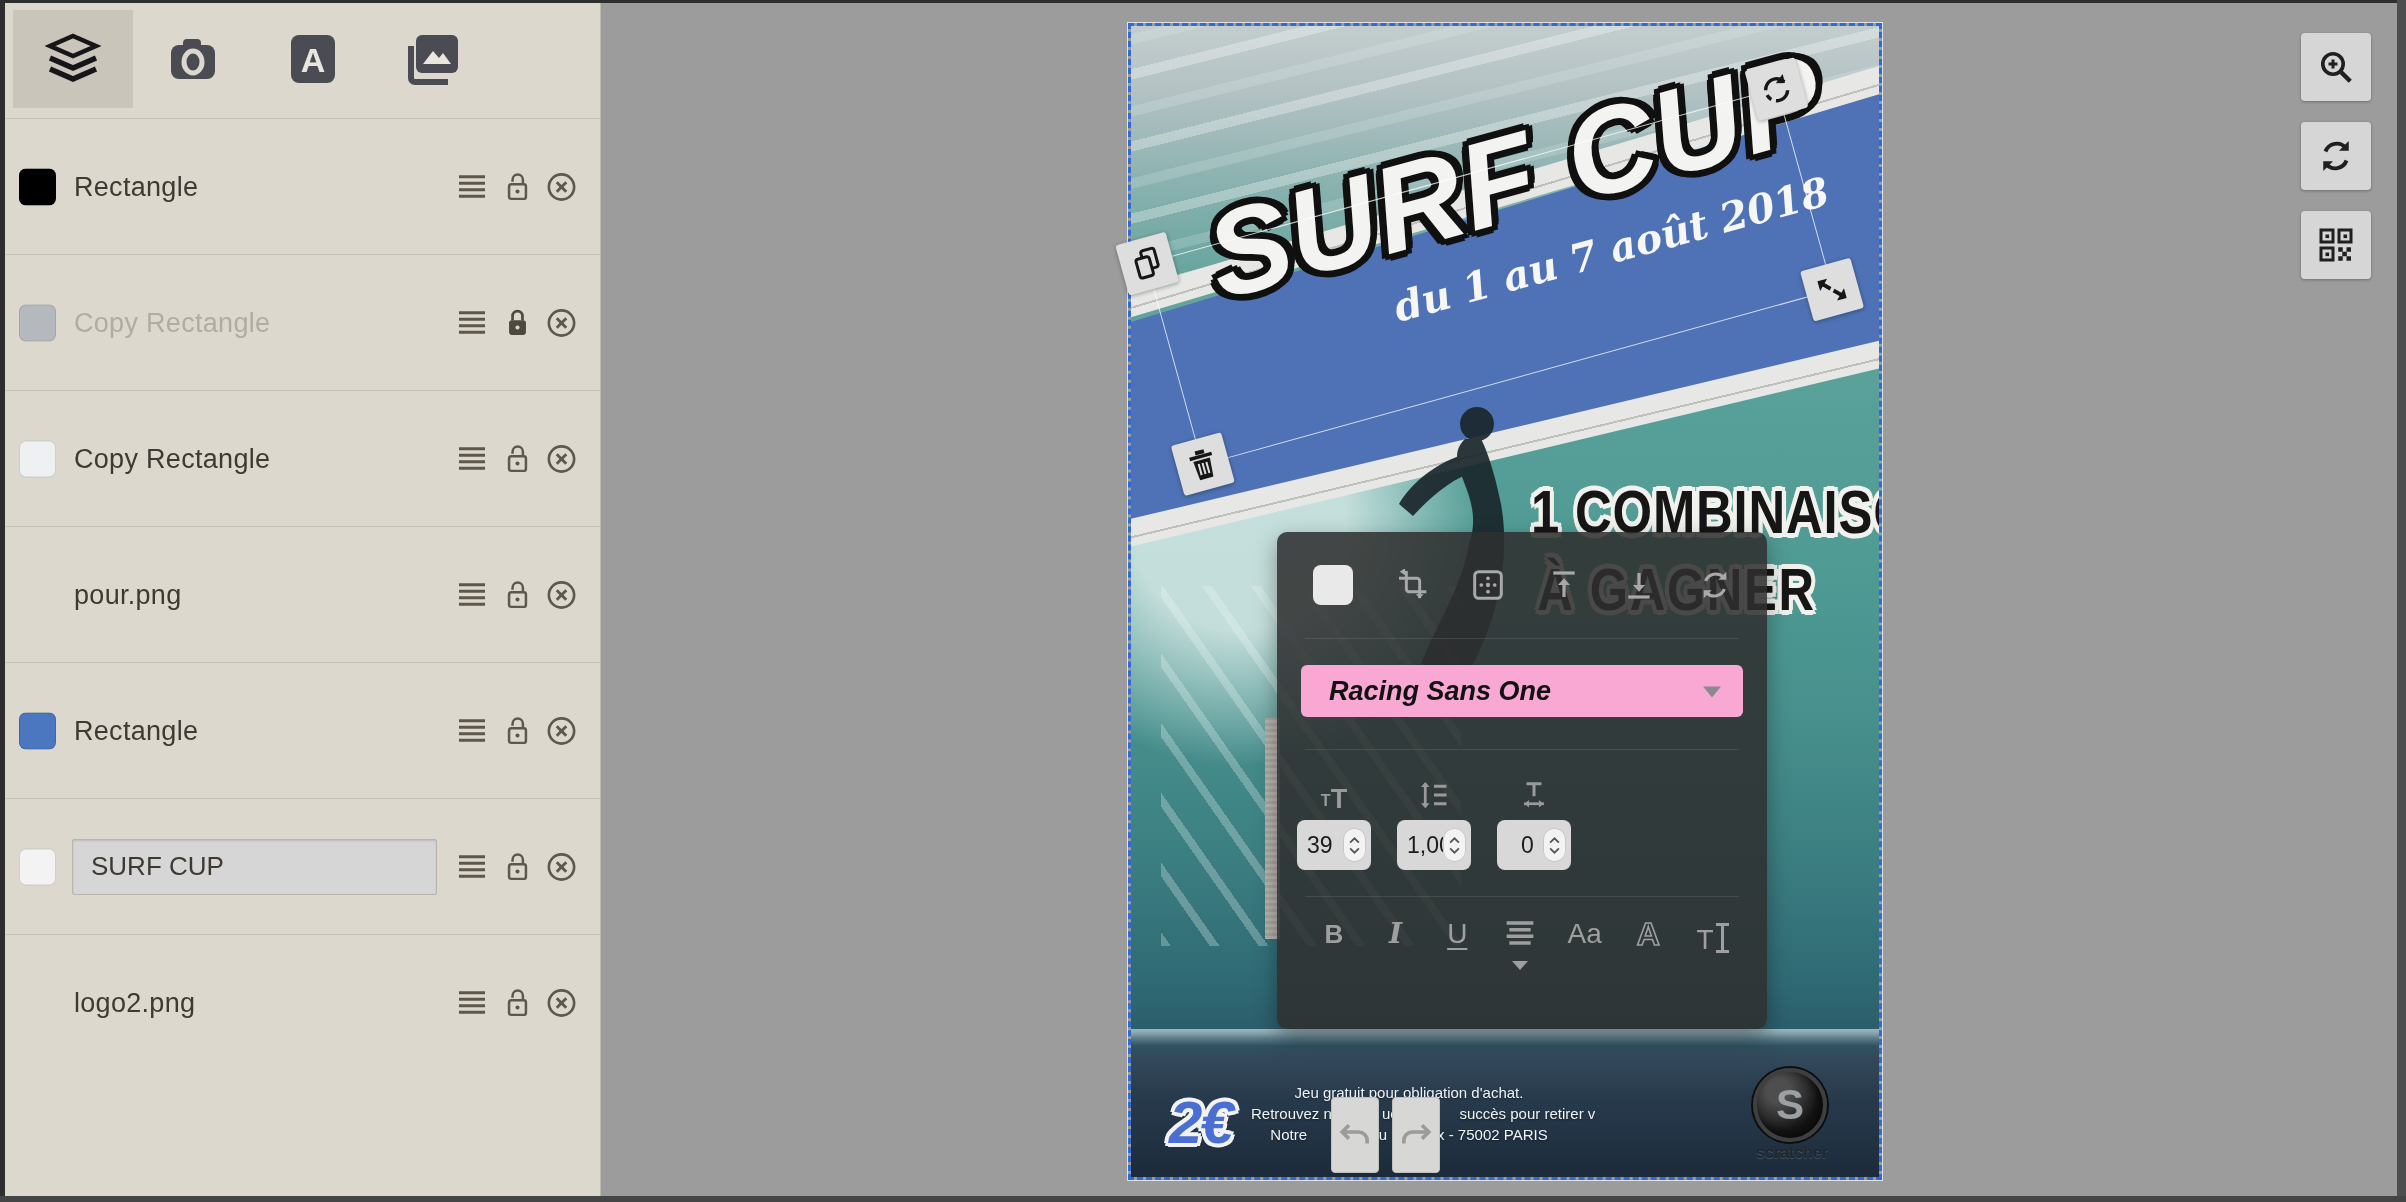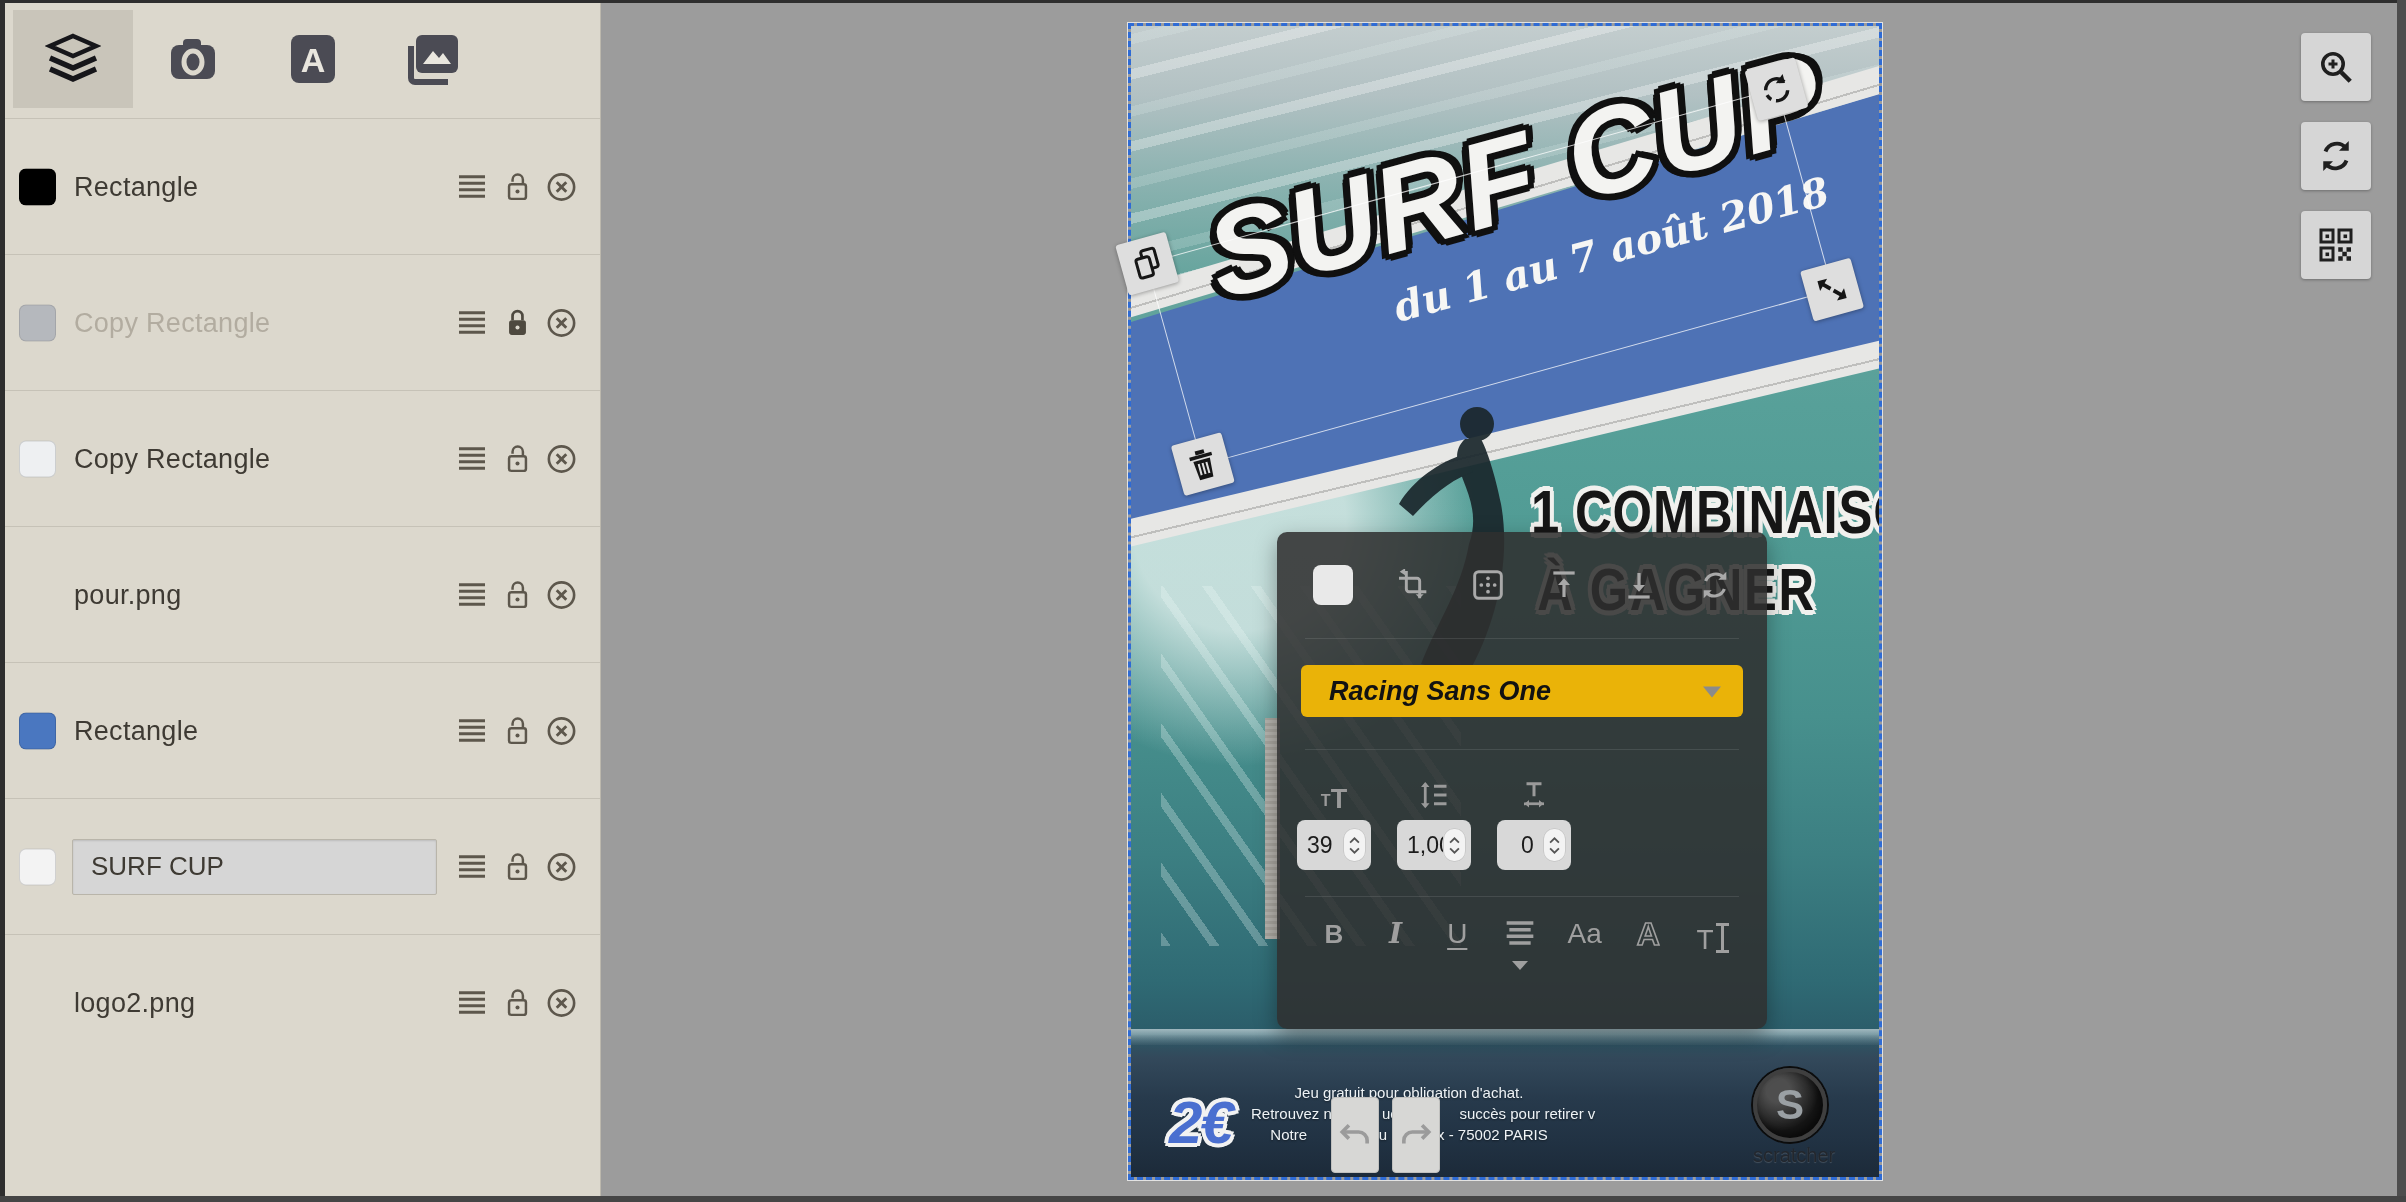--- a/index.html
+++ b/index.html
@@ -122,7 +122,7 @@
   .p-swatch { width:40px; height:40px; border-radius:8px; background:#e9e9e9; cursor:pointer; }
   .p-icons svg { cursor:pointer; }
   .p-div { border-top:1px solid rgba(255,255,255,.10); margin:0 28px; }
-  .p-font { margin:26px 24px 0; height:52px; background:#eab308; border-radius:6px;
+  .p-font { margin:26px 24px 0; height:52px; background:#f9a8d4; border-radius:6px;
     display:flex; align-items:center; padding:0 28px; position:relative; cursor:pointer;text-align:right; }
   .p-font-label { font-size:27px; font-weight:800; font-style:italic; color:#121212; }
   .p-caret { position:absolute; right:22px; top:50%; transform:translateY(-40%);

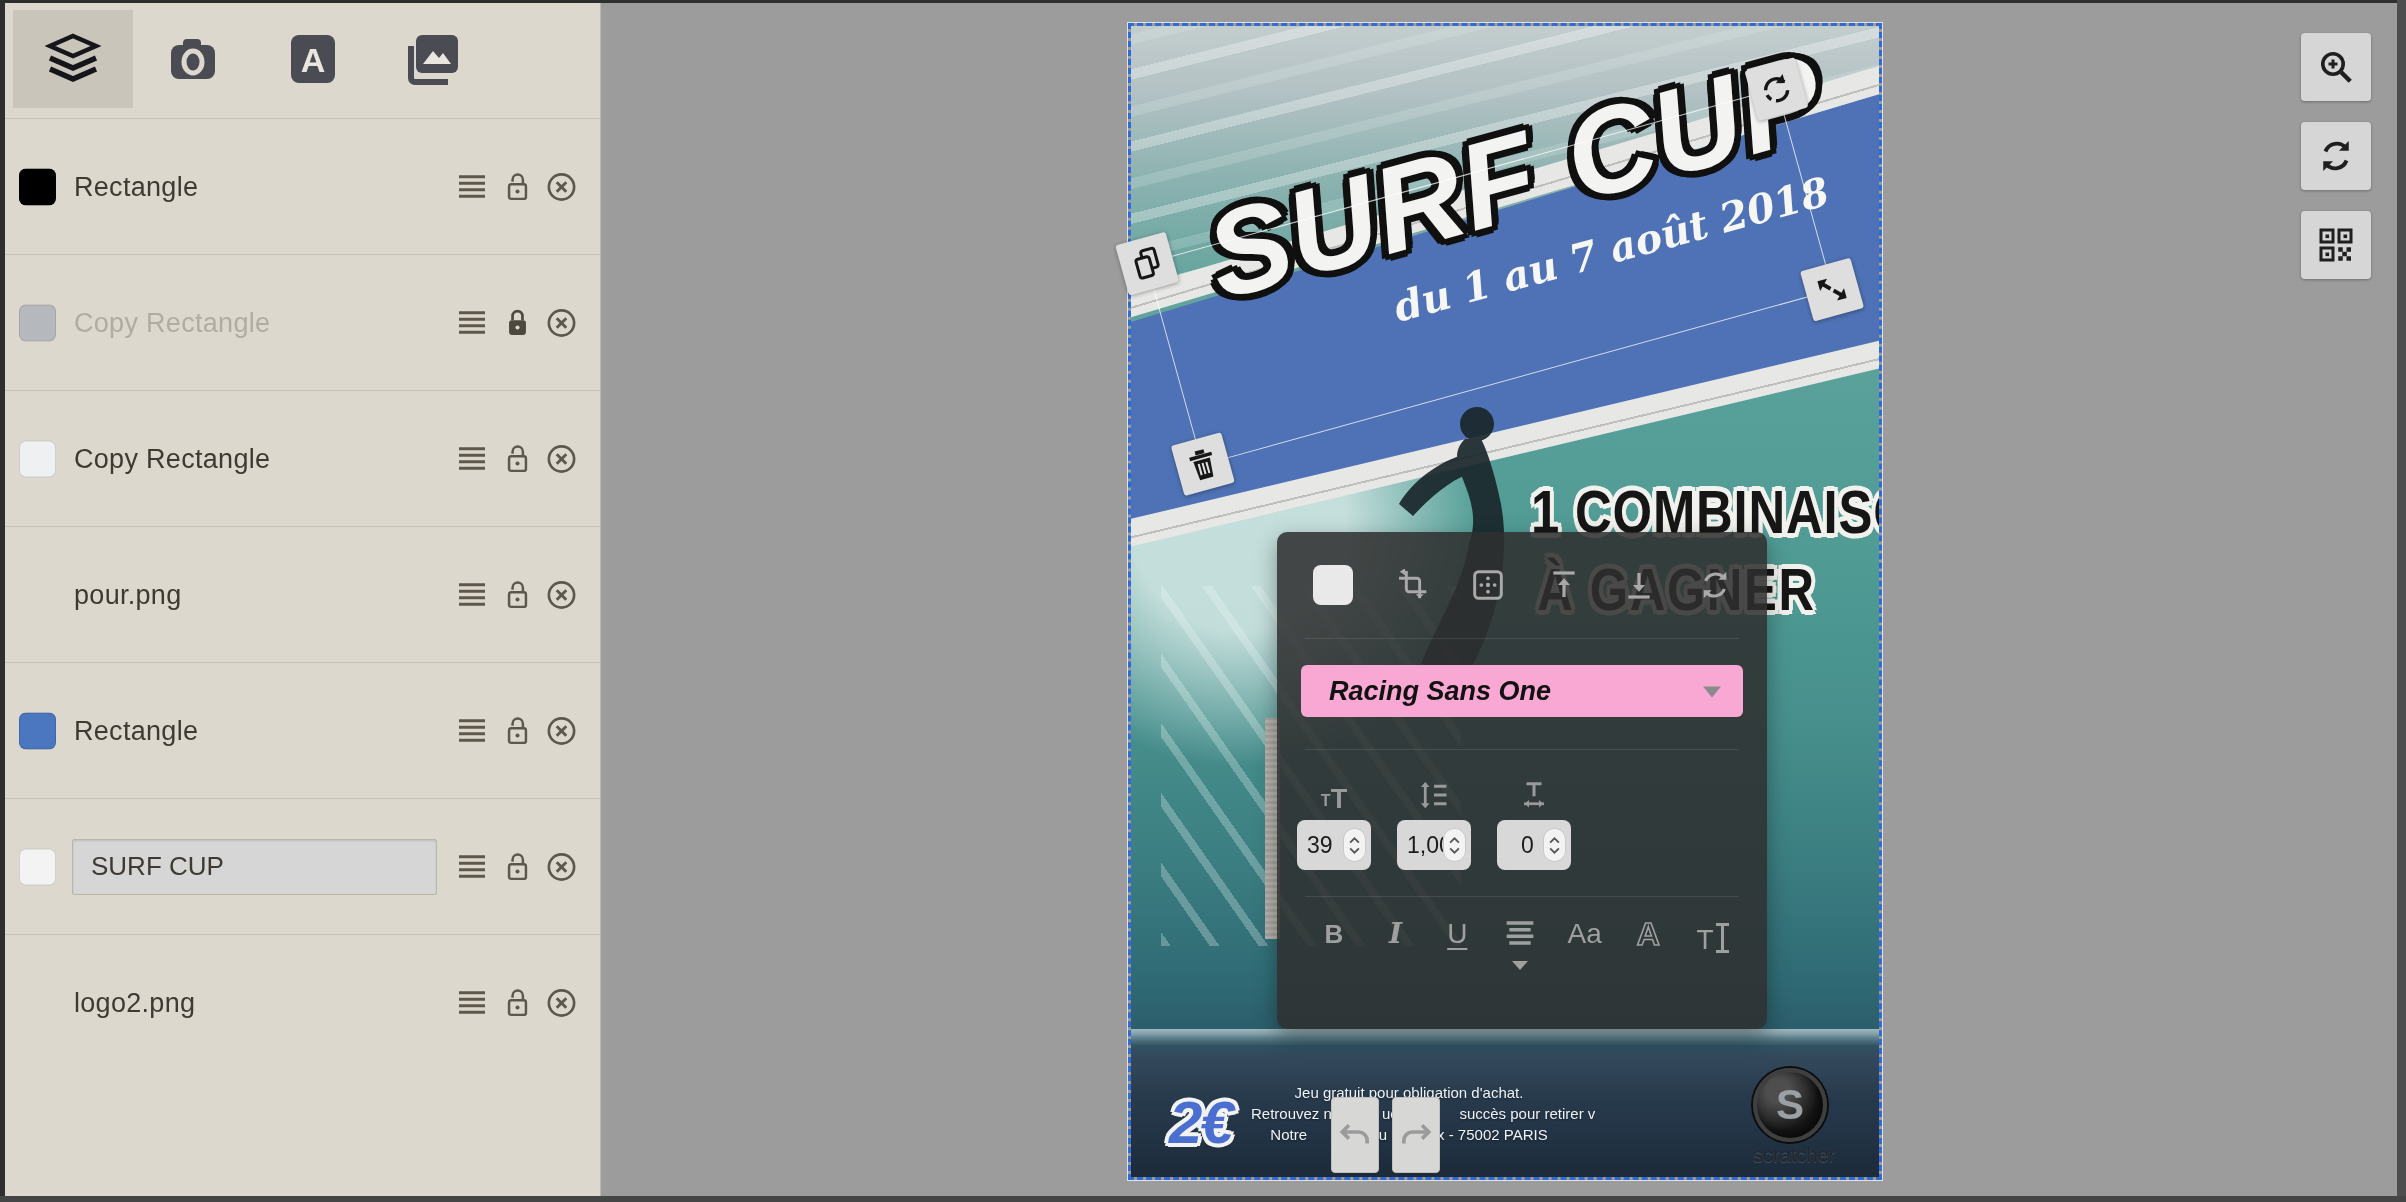--- a/index.html
+++ b/index.html
@@ -98,7 +98,7 @@
     border:4px solid #3f3f3f; box-shadow:0 0 0 2px #0c0c0c, inset -4px -4px 8px rgba(0,0,0,.6);
     display:flex; align-items:center; justify-content:center; }
   .brand-initial { font-size:42px; font-weight:700; color:#9aa0a4; }
-  .brand-name { margin-top:2px; text-align:center; font-size:20px; font-weight:400;
+  .brand-name { margin-top:2px; text-align:center; font-size:16px; font-weight:700;
     color:#23272d; text-shadow:0 1px 1px rgba(255,255,255,.18); }
 
   

